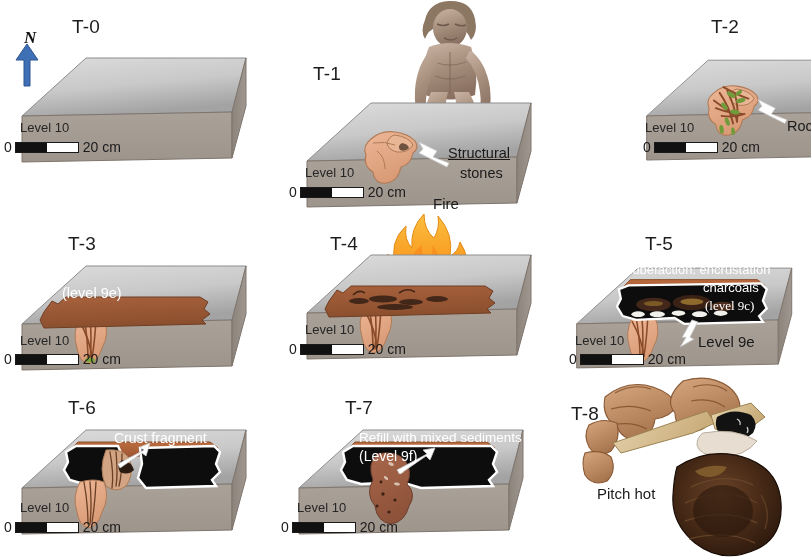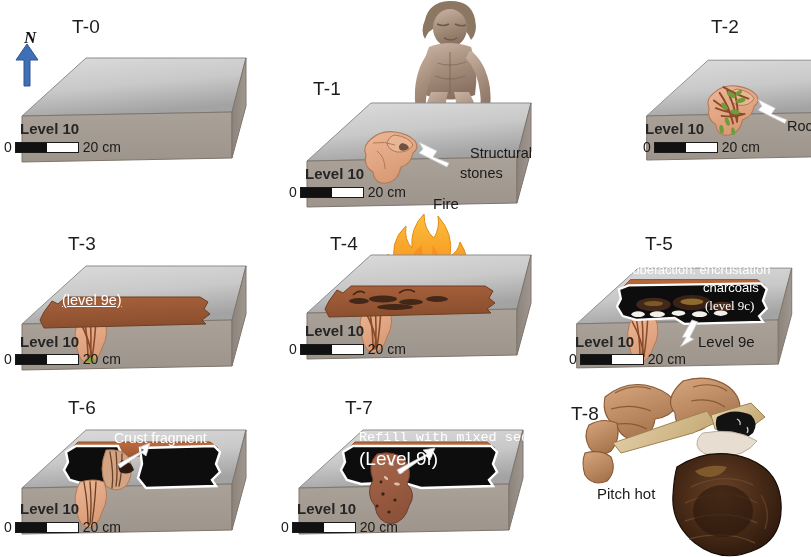--- a/index.html
+++ b/index.html
@@ -163,7 +163,7 @@
     <path d="M112 118 q7 5 6 14 q-3 7 -10 5 q-5 -3 -4 -10 Z" fill="url(#gBody)"></path>
   </svg>
 
-  <div class="stage-title" style="left:28px;top:78px;text-align:right;">T-1</div>
+  <div class="stage-title" style="left:28px;top:63px;text-align:right;">T-1</div>
 
   <svg width="250" height="130" viewBox="0 0 250 130" style="position:absolute;left:14px;top:93px;">
     <path d="M8 68 L72 10 L232 10 L218 64 Z" fill="url(#gTop)" stroke="#8d8d8d" stroke-width="1"></path>

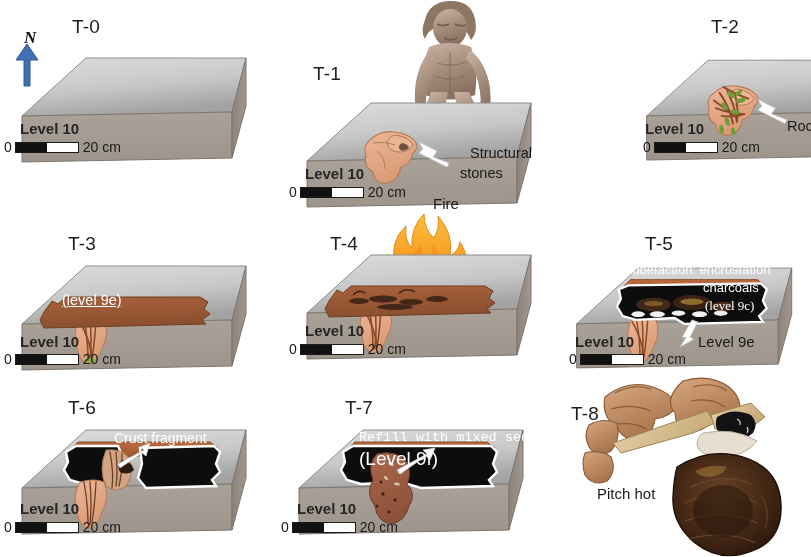--- a/index.html
+++ b/index.html
@@ -12,7 +12,7 @@
   .stage-title{position:absolute;font-size:19px;font-weight:400;color:#1d1d1d;
                letter-spacing:.2px;white-space:nowrap;}
 
-  .level-label{position:absolute;font-size:15px;color:#262626;white-space:nowrap;font-weight:bold;}
+  .level-label{position:absolute;font-size:13px;color:#262626;white-space:nowrap;}
 
   
   .scalebar{position:absolute;display:flex;align-items:center;gap:3px;}

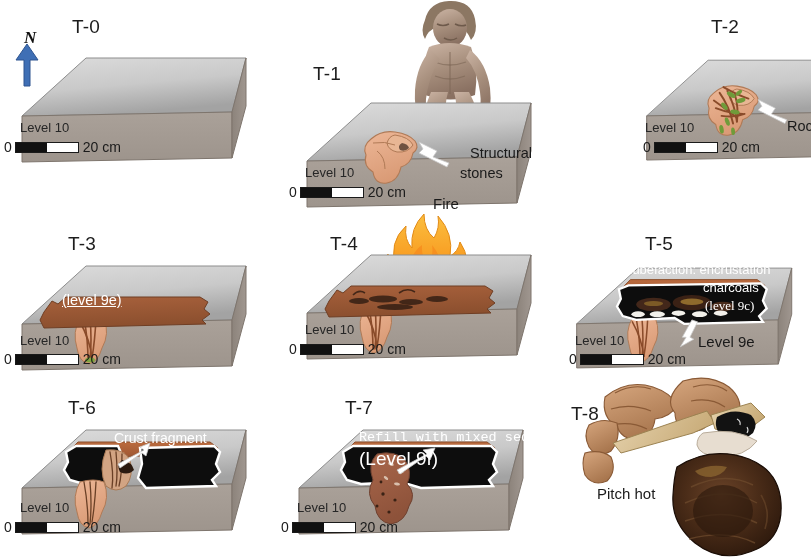--- a/index.html
+++ b/index.html
@@ -184,7 +184,7 @@
 
   <div class="level-label" style="left:20px;top:165px;">Level 10</div>
 
-  <div class="anno dark" style="left:185px;top:145px;">Structural</div>
+  <div class="anno dark" style="left:163px;top:145px;text-decoration:underline;">Structural</div>
   <div class="anno dark" style="left:175px;top:165px;">stones</div>
 
   <div class="scalebar" style="left:4px;top:185px;">

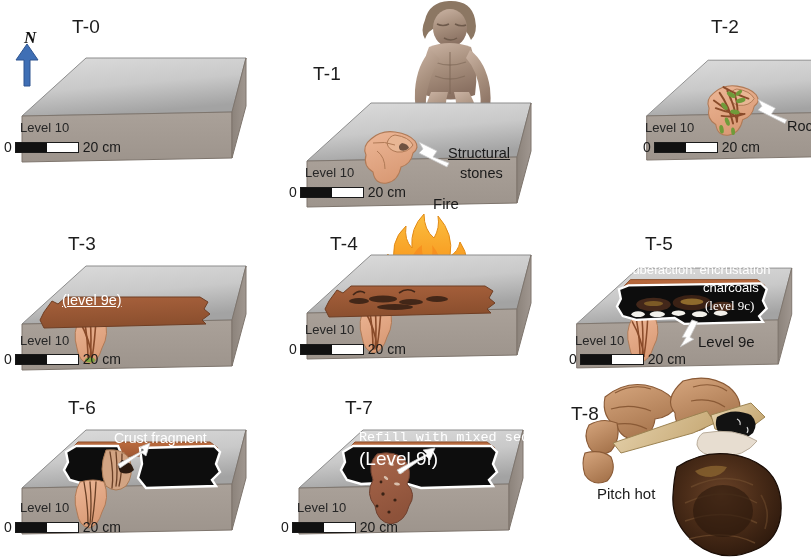--- a/index.html
+++ b/index.html
@@ -274,7 +274,7 @@
              L30 72 L26 64 Z" fill="url(#gGuano)" stroke="#6f3e24" stroke-width="1"></path>
   </svg>
 
-  <div class="anno light" style="left:62px;top:64px;text-decoration:underline;">(level 9e)</div>
+  <div class="anno light" style="left:62px;top:57px;">(level 9e)</div>
 
   <div class="level-label" style="left:20px;top:105px;">Level 10</div>
 

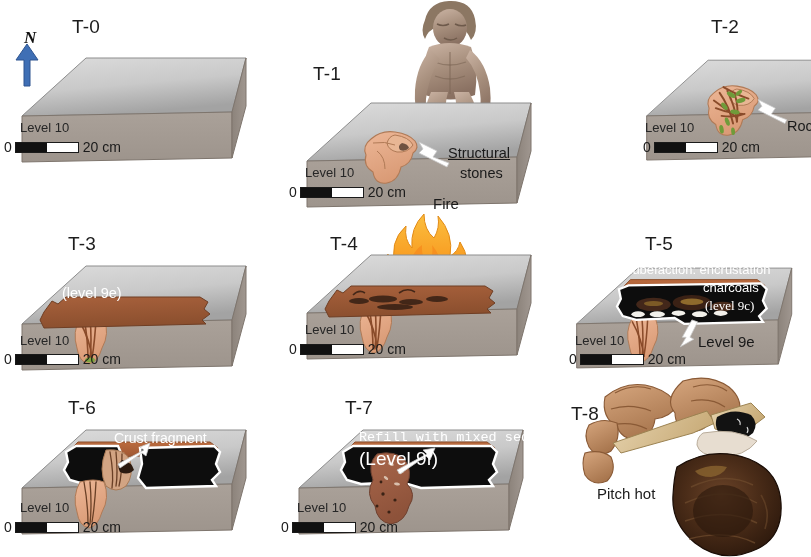--- a/index.html
+++ b/index.html
@@ -489,7 +489,7 @@
     <path d="M106 50 L136 34 L132 30 L144 28 L139 40 L135 36 L109 54 Z" fill="#ffffff" stroke="#c9c9c9" stroke-width="0.8"></path>
   </svg>
 
-  <div class="anno light" style="left:82px;top:38px;font-size:13.5px;font-family:Liberation Mono, monospace;">Refill with mixed sediments</div>
+  <div class="anno light" style="left:82px;top:38px;font-size:13.5px;">Refill with mixed sediments</div>
   <div class="anno light" style="left:82px;top:56px;font-size:19px;">(Level 9f)</div>
 
   <div class="level-label" style="left:20px;top:108px;">Level 10</div>

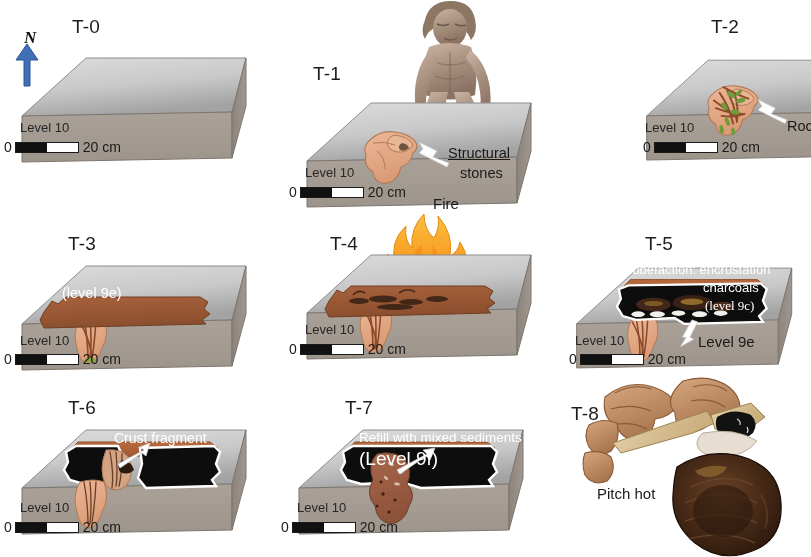--- a/index.html
+++ b/index.html
@@ -490,7 +490,7 @@
   </svg>
 
   <div class="anno light" style="left:82px;top:38px;font-size:13.5px;">Refill with mixed sediments</div>
-  <div class="anno light" style="left:82px;top:56px;font-size:19px;">(Level 9f)</div>
+  <div class="anno light" style="left:82px;top:56px;font-size:14px;">(Level 9f)</div>
 
   <div class="level-label" style="left:20px;top:108px;">Level 10</div>
 

